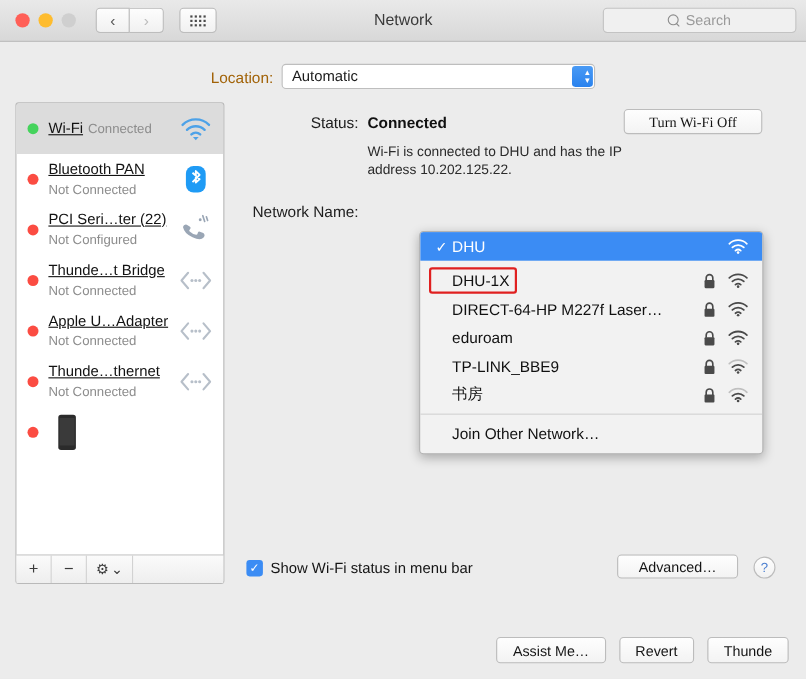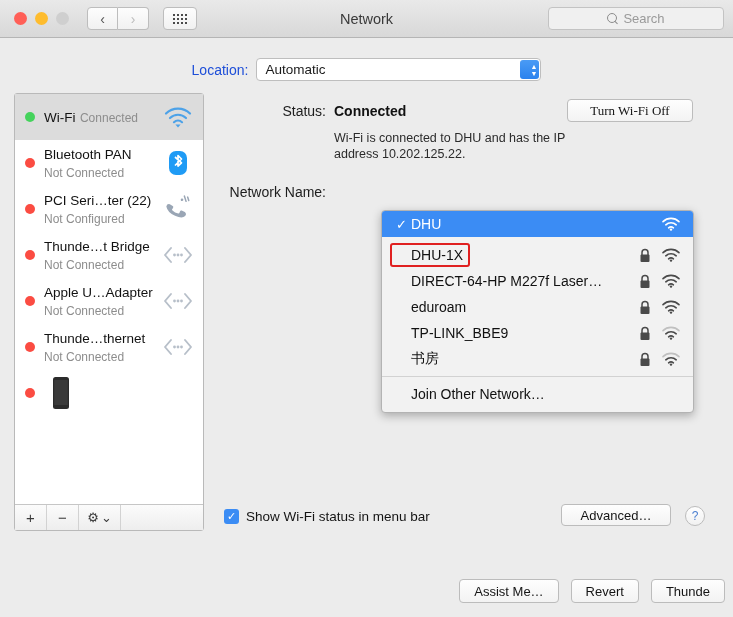--- a/index.html
+++ b/index.html
@@ -72,7 +72,7 @@
   .locrow {
     margin-top: 20px; display: flex; align-items: center; justify-content: center;
   }
-  .loclabel { font-size: 14px; color: #1d4ed8; margin-right: 8px; }
+  .loclabel { font-size: 14px; color: #a16207; margin-right: 8px; }
   .locselect {
     position: relative; width: 285px; height: 23px;
     background: #fff; border: 1px solid #bebebe; border-radius: 4px;

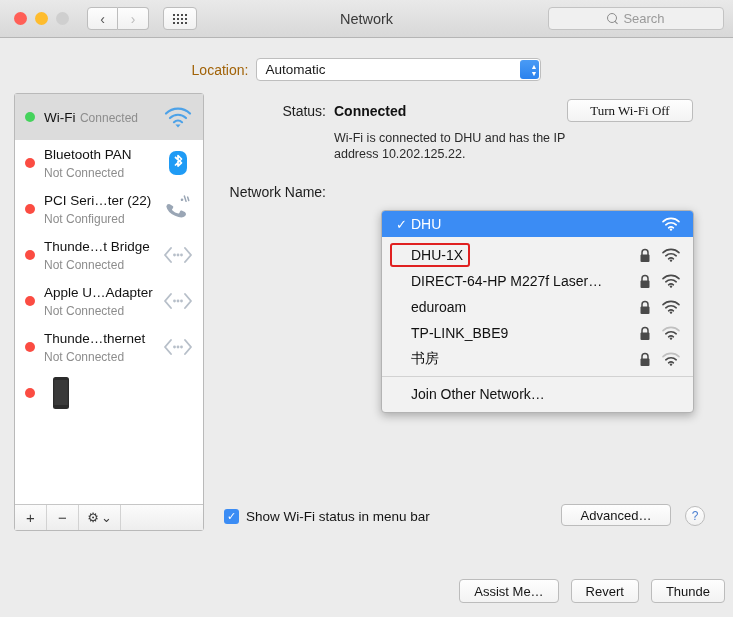--- a/index.html
+++ b/index.html
@@ -108,7 +108,7 @@
   .svctext { flex: 1; min-width: 0; }
   .svcname {
     font-size: 13.5px; color: #121212; line-height: 16px;
-    white-space: nowrap; overflow: hidden;
+    white-space: nowrap; overflow: hidden; text-decoration: underline;
   }
   .svcstate { font-size: 12px; color: #8d8d8d; line-height: 15px; white-space: nowrap; }
   .svcicon { width: 34px; height: 34px; flex: none; display: flex; align-items: center; justify-content: center; }

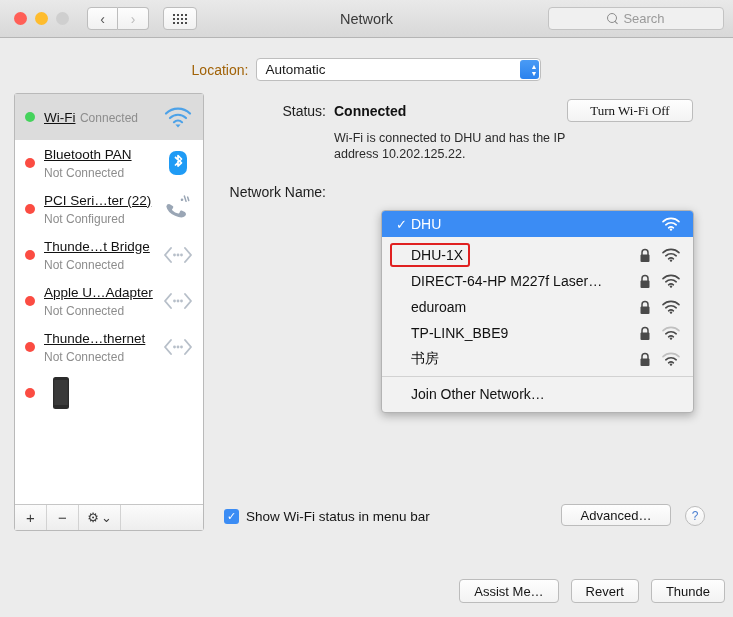--- a/index.html
+++ b/index.html
@@ -190,7 +190,7 @@
   }
 
   .footer {
-    position: absolute; right: 8px; bottom: 14px;
+    position: absolute; right: 16px; bottom: 14px;
     display: flex; gap: 12px; align-items: center; margin-top: 35px;
   }
   .footer .btn { height: 24px; padding: 0 14px; }

